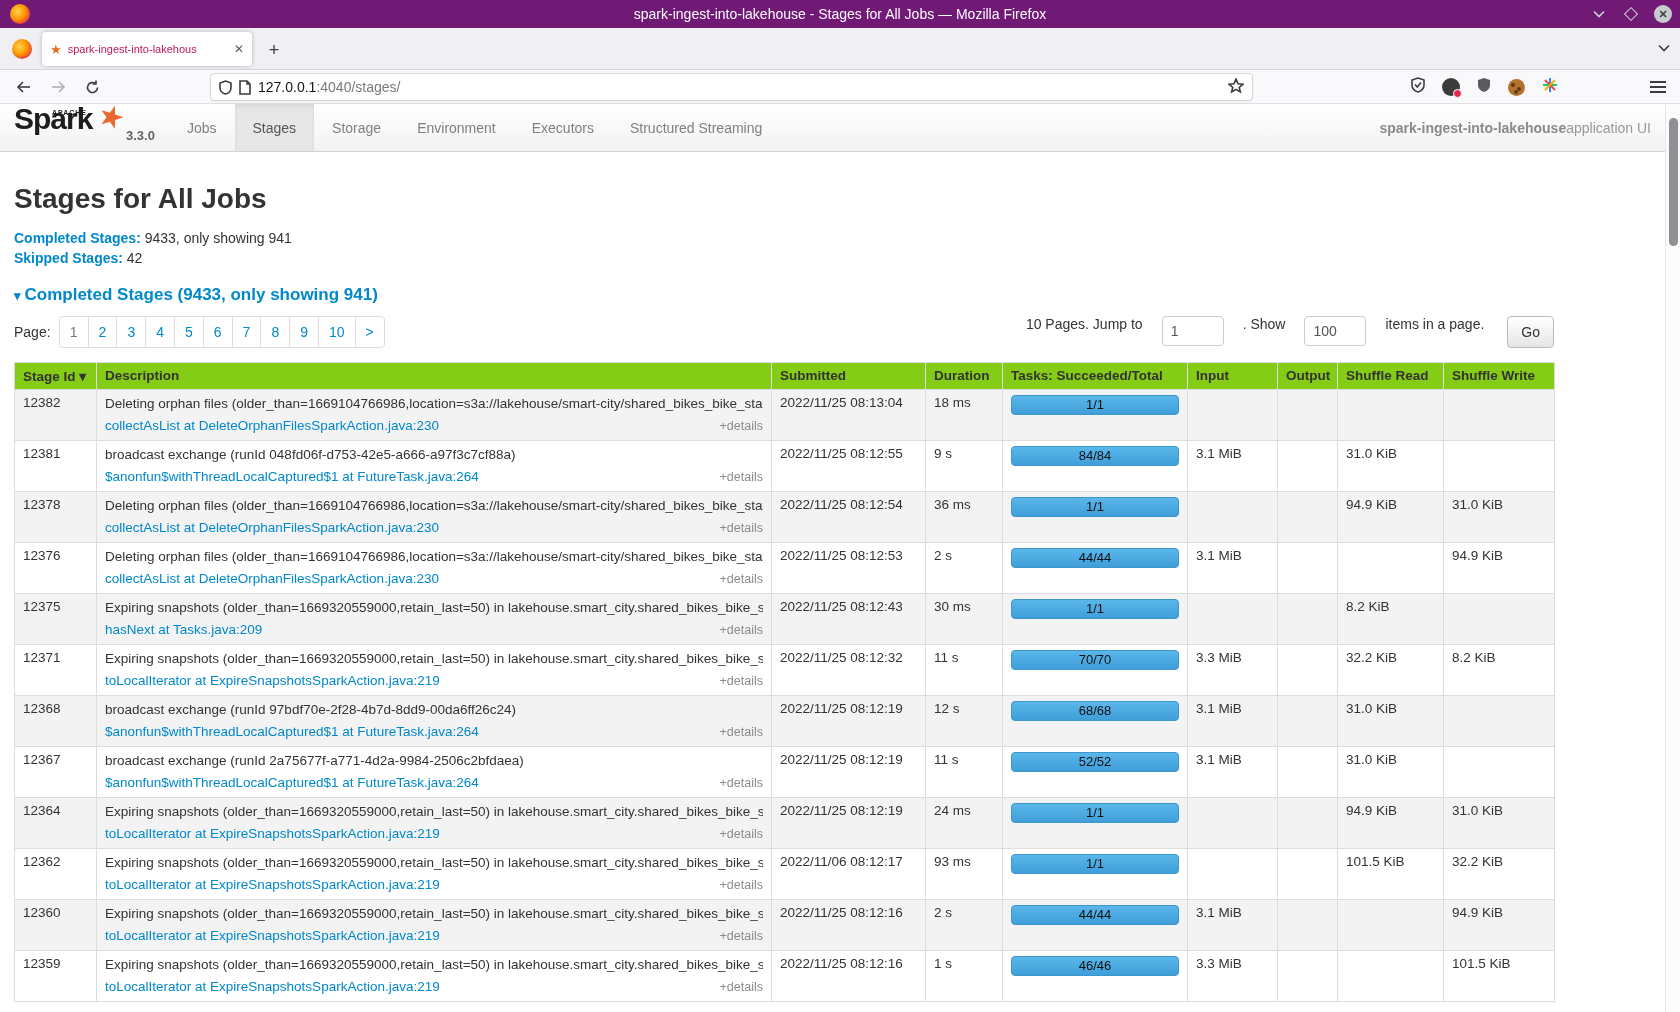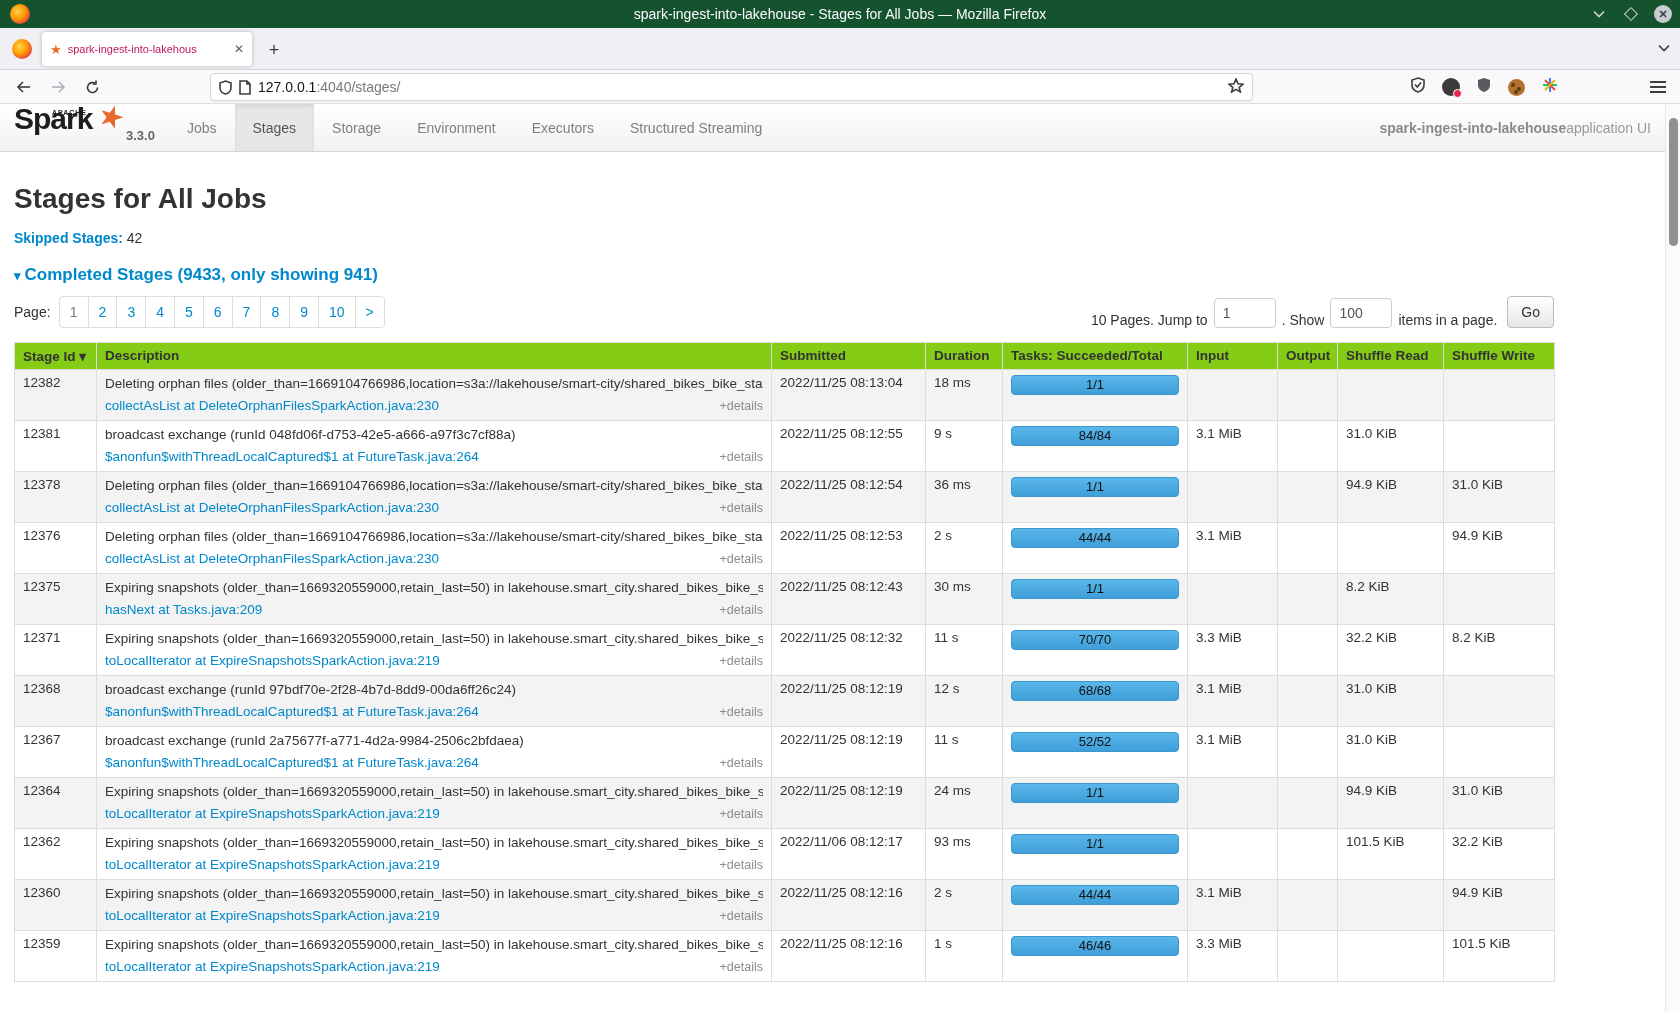--- a/index.html
+++ b/index.html
@@ -8,7 +8,7 @@
 
   
   .titlebar { position:absolute; top:0; left:0; width:1680px; height:28px;
-    background:#14532d; display:flex; align-items:center; }
+    background:#701a75; display:flex; align-items:center; }
   .ff-logo { position:absolute; left:10px; top:4px; width:20px; height:20px; border-radius:50%;
     background:radial-gradient(circle at 38% 38%, #ffd54a 0%, #ff9500 45%, #e8483e 72%, #b5007f 100%); }
   .win-title { position:absolute; left:0; right:0; text-align:center; color:#fbfbfe; font-size:14px; }

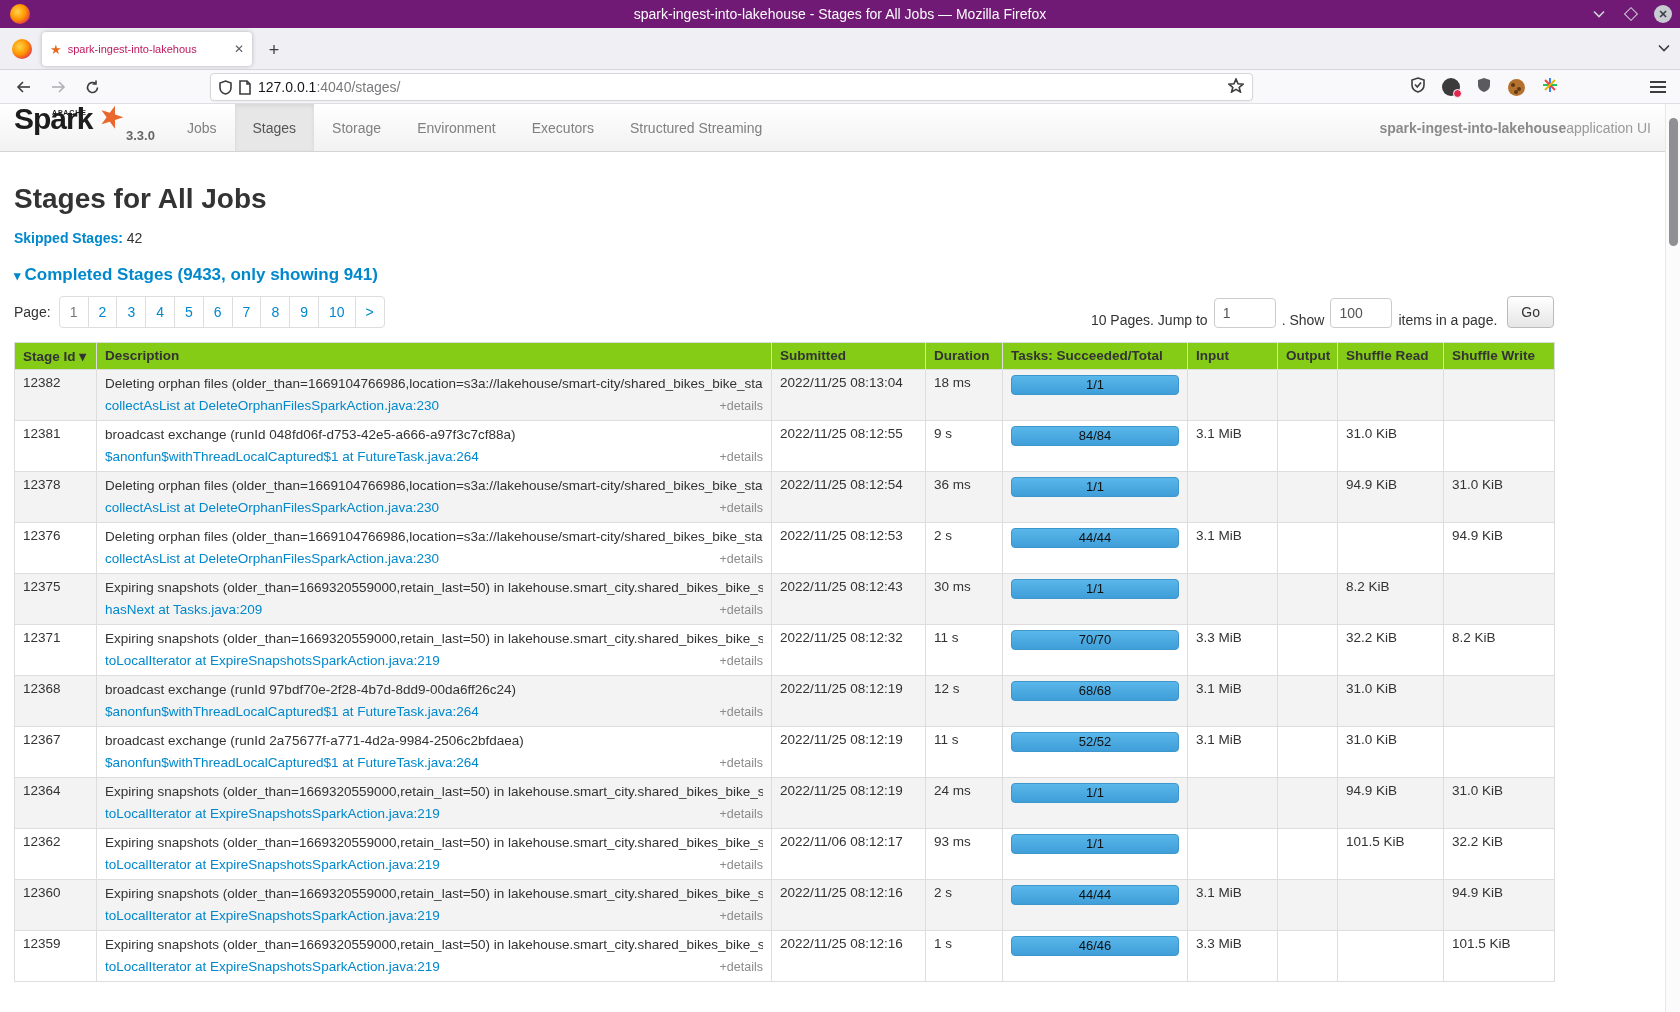--- a/index.html
+++ b/index.html
@@ -236,6 +236,7 @@
   <h1 class="page-title">Stages for All Jobs</h1>
 
   <div class="summary">
+    <div class="row"><span class="lbl">Completed Stages:</span> <span>9433, only showing 941</span></div>
     <div class="row"><span class="lbl">Skipped Stages:</span> <span>42</span></div>
   </div>
 

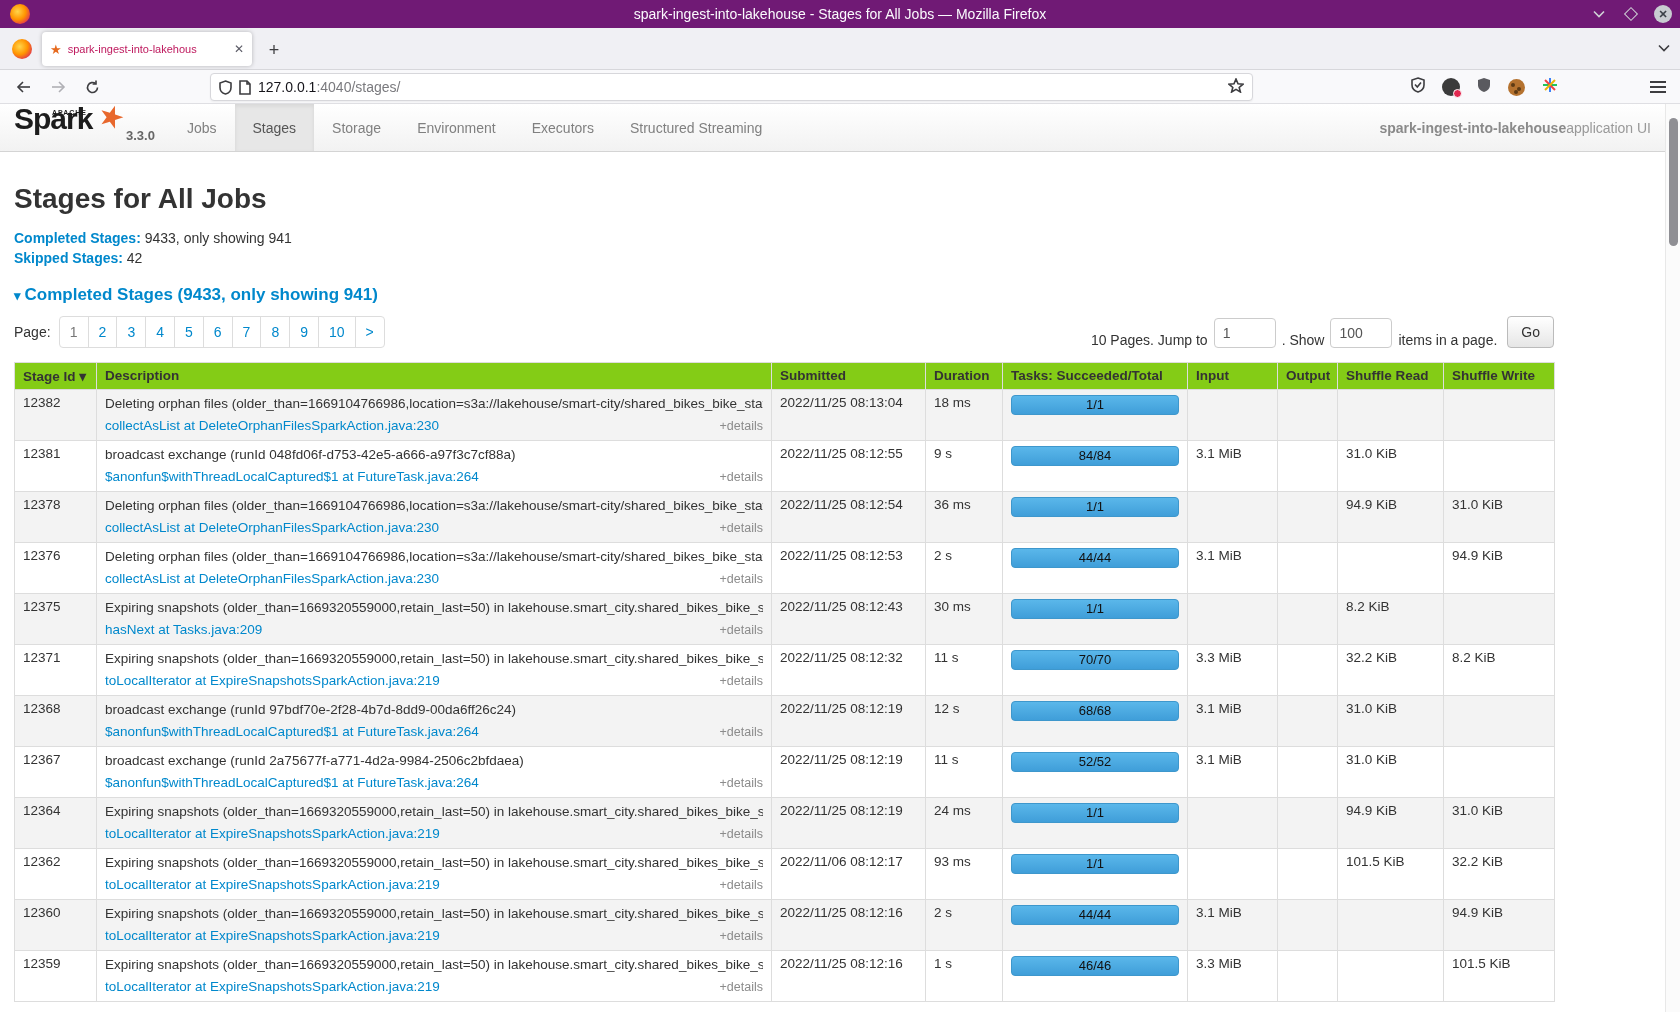--- a/index.html
+++ b/index.html
@@ -83,7 +83,7 @@
     border-left:1px solid #ddd; cursor:pointer; }
   .page-cell:first-child { border-left:none; }
   .page-cell.current { color:#777; cursor:default; }
-  .pag-right { margin-left:auto; display:flex; align-items:flex-end; gap:6px; font-size:14px; color:#333; }
+  .pag-right { margin-left:auto; display:flex; align-items:flex-start; gap:19px; font-size:14px; color:#333; }
   .pag-input { width:62px; height:30px; border:1px solid #ccc; border-radius:4px; padding:0 8px;
     font-size:14px; color:#555; font-family:"Liberation Sans",sans-serif; }
   .go-btn { height:32px; padding:0 13px; background:linear-gradient(#ffffff,#e6e6e6); border:1px solid #bbb;

